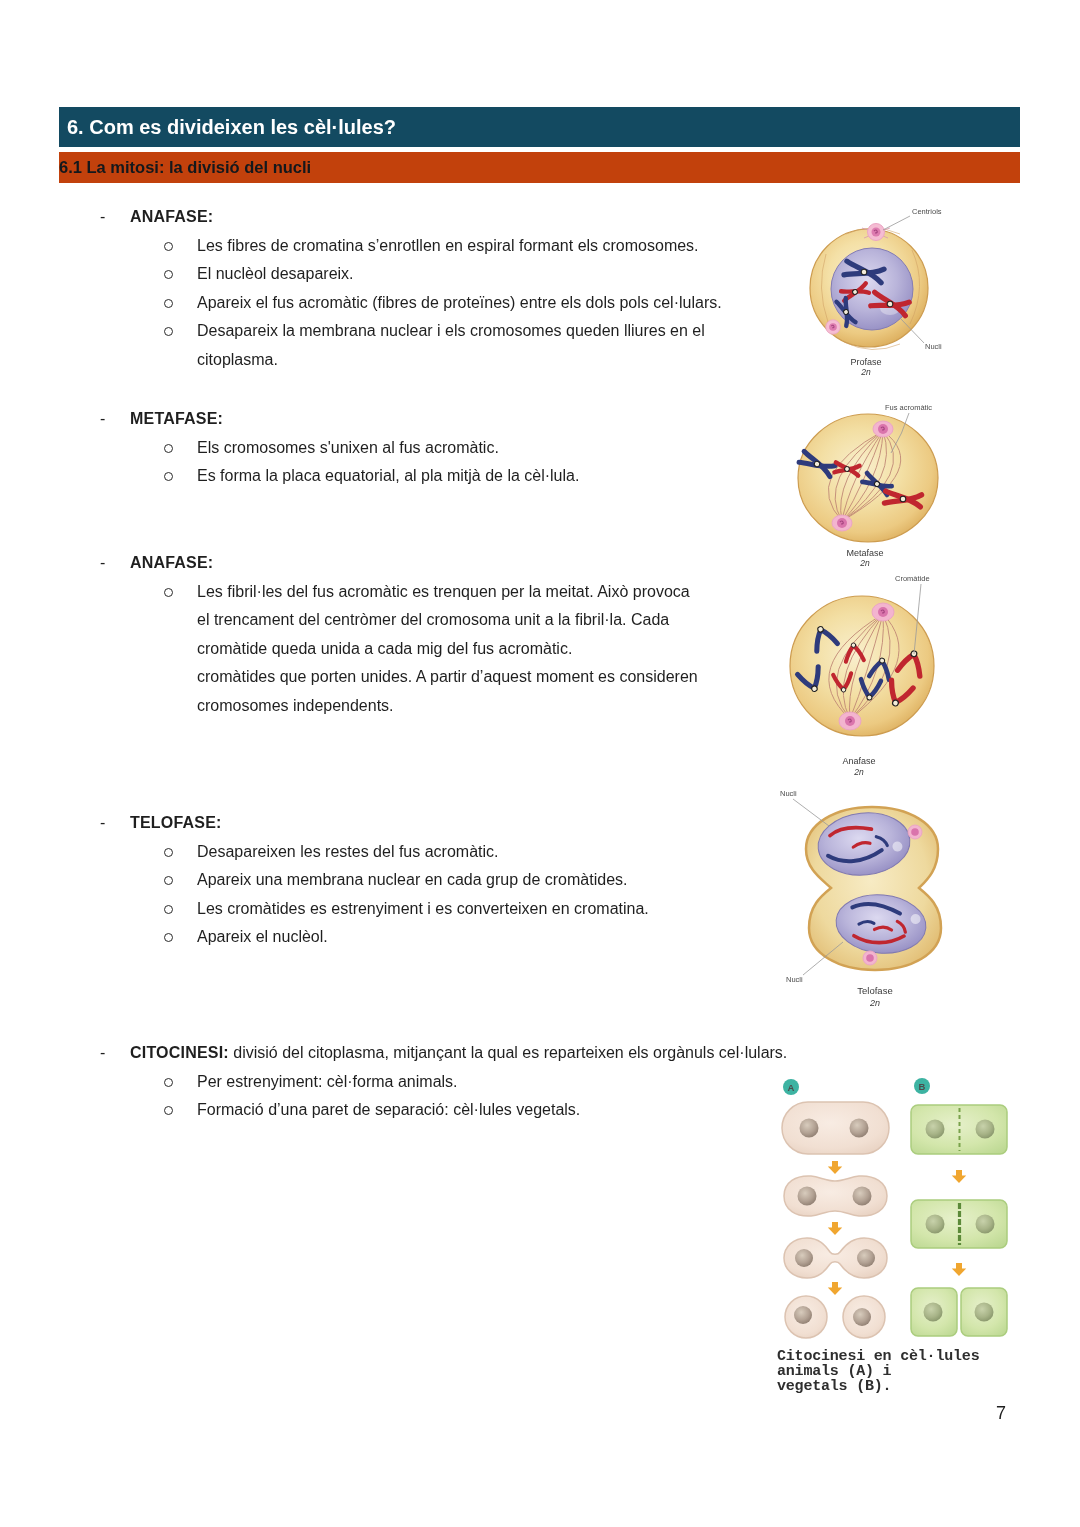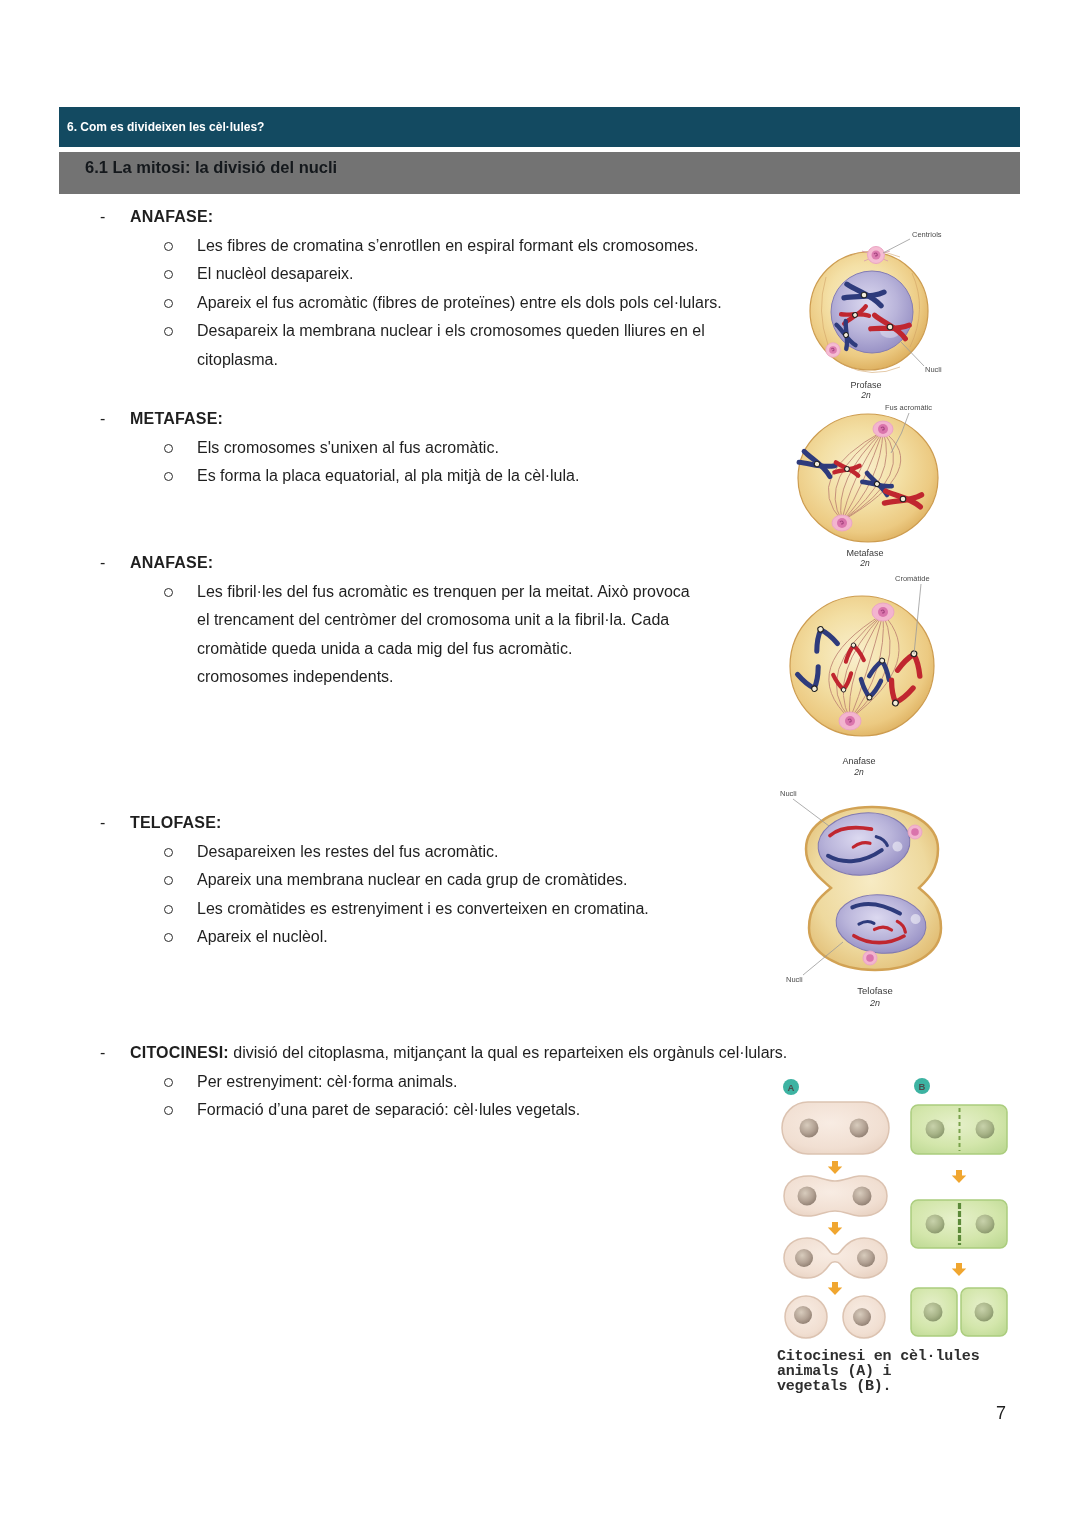--- a/index.html
+++ b/index.html
@@ -6,7 +6,7 @@
   .page{position:relative;width:1080px;height:1527px;background:#ffffff;
         font-family:"Liberation Sans",sans-serif;overflow:hidden;}
   .bar-dark{position:absolute;left:59px;top:107px;width:961px;height:40px;
-        background:#134a61;color:#ffffff;font-weight:bold;font-size:12px;
+        background:#134a61;color:#ffffff;font-weight:bold;font-size:20px;
         line-height:40px;padding-left:8px;box-sizing:border-box;}
   .bar-light{position:absolute;left:59px;top:152px;width:961px;height:42px;
         background:#737373;color:#14181c;font-weight:bold;font-size:16.5px;

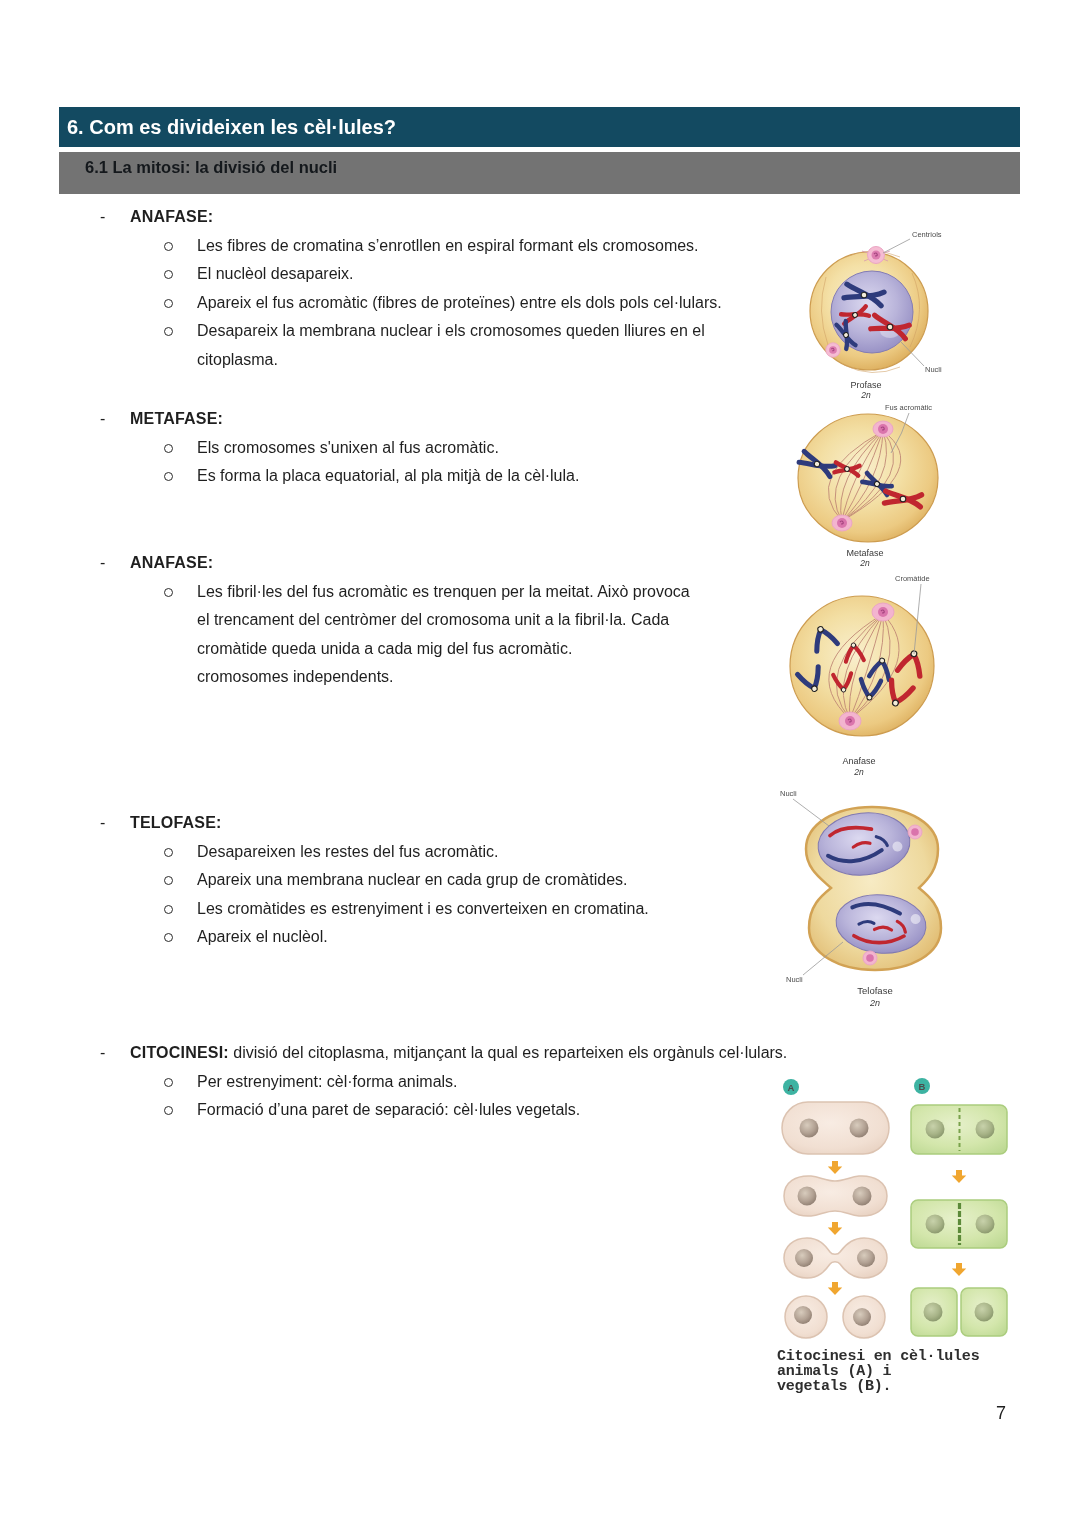--- a/index.html
+++ b/index.html
@@ -8,9 +8,9 @@
   .bar-dark{position:absolute;left:59px;top:107px;width:961px;height:40px;
         background:#134a61;color:#ffffff;font-weight:bold;font-size:20px;
         line-height:40px;padding-left:8px;box-sizing:border-box;}
-  .bar-light{position:absolute;left:59px;top:152px;width:961px;height:42px;
-        background:#737373;color:#14181c;font-weight:bold;font-size:16.5px;
-        line-height:31px;padding-left:26px;box-sizing:border-box;}
+  .bar-light{position:absolute;left:59px;top:152px;width:961px;height:31px;
+        background:#c2410c;color:#14181c;font-weight:bold;font-size:16.5px;
+        line-height:31px;padding-left:0;box-sizing:border-box;}
   .section{position:absolute;left:0;width:920px;}
   .row{position:relative;height:28.6px;font-size:16px;line-height:28.6px;color:#1f1f1f;}
   .dash{position:absolute;left:100px;}

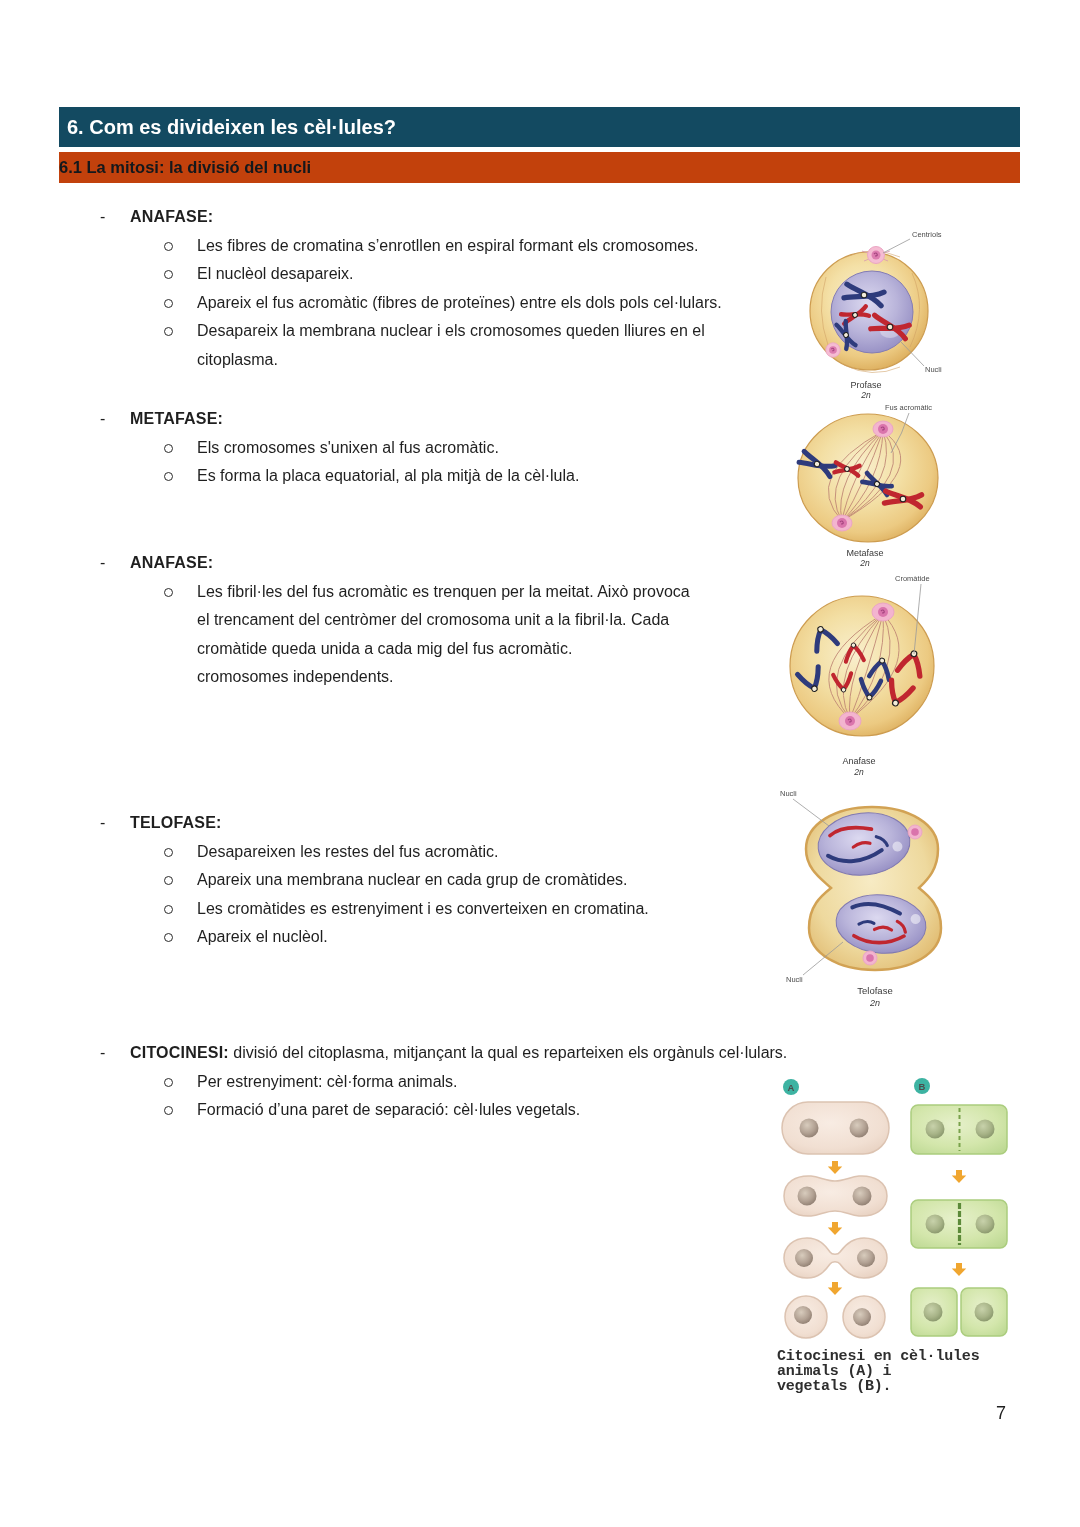--- a/index.html
+++ b/index.html
@@ -136,7 +136,7 @@
       </div>
     </div>
 
-  <div class="fig" style="left:806px;top:219px;">
+  <div class="fig" style="left:806px;top:196px;">
     <svg width="150" height="182" viewBox="0 0 150 182">
       <defs>
         <radialGradient id="pcell" cx="45%" cy="40%" r="65%">

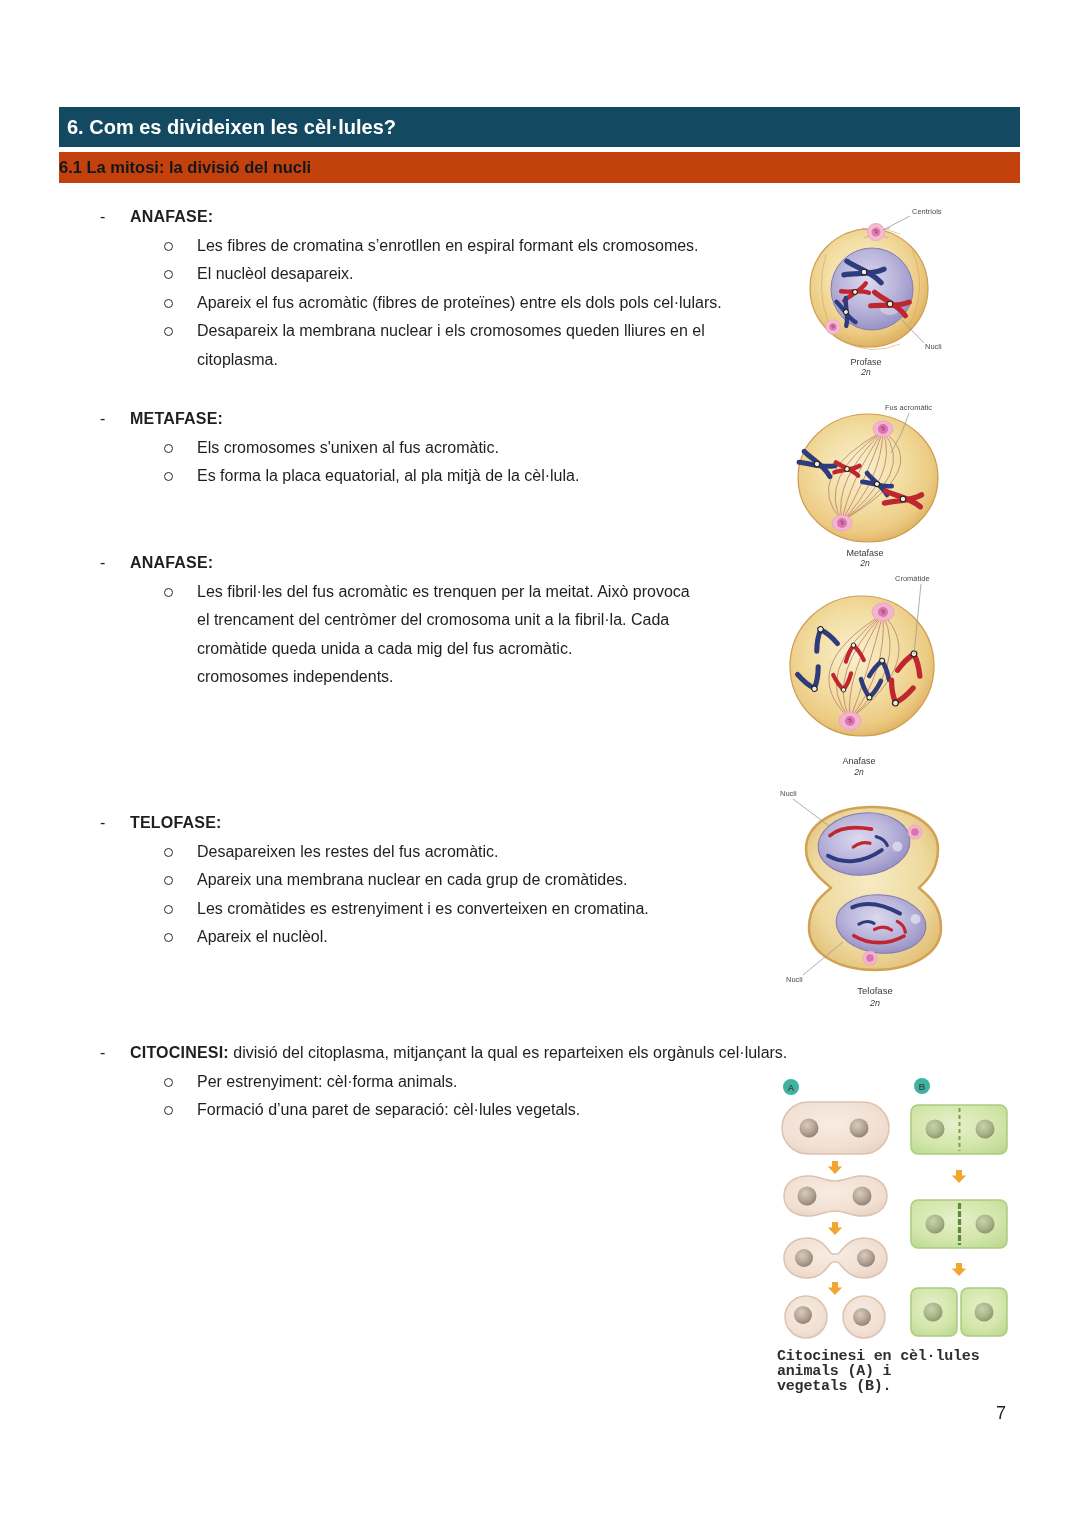--- a/index.html
+++ b/index.html
@@ -95,6 +95,9 @@
           <span class="btext">cromàtide queda unida a cada mig del fus acromàtic.</span>
         </div>
         <div class="row">
+          <span class="btext">cromàtides que porten unides. A partir d’aquest moment es consideren</span>
+        </div>
+        <div class="row">
           <span class="btext">cromosomes independents.</span>
         </div>
       </div>

